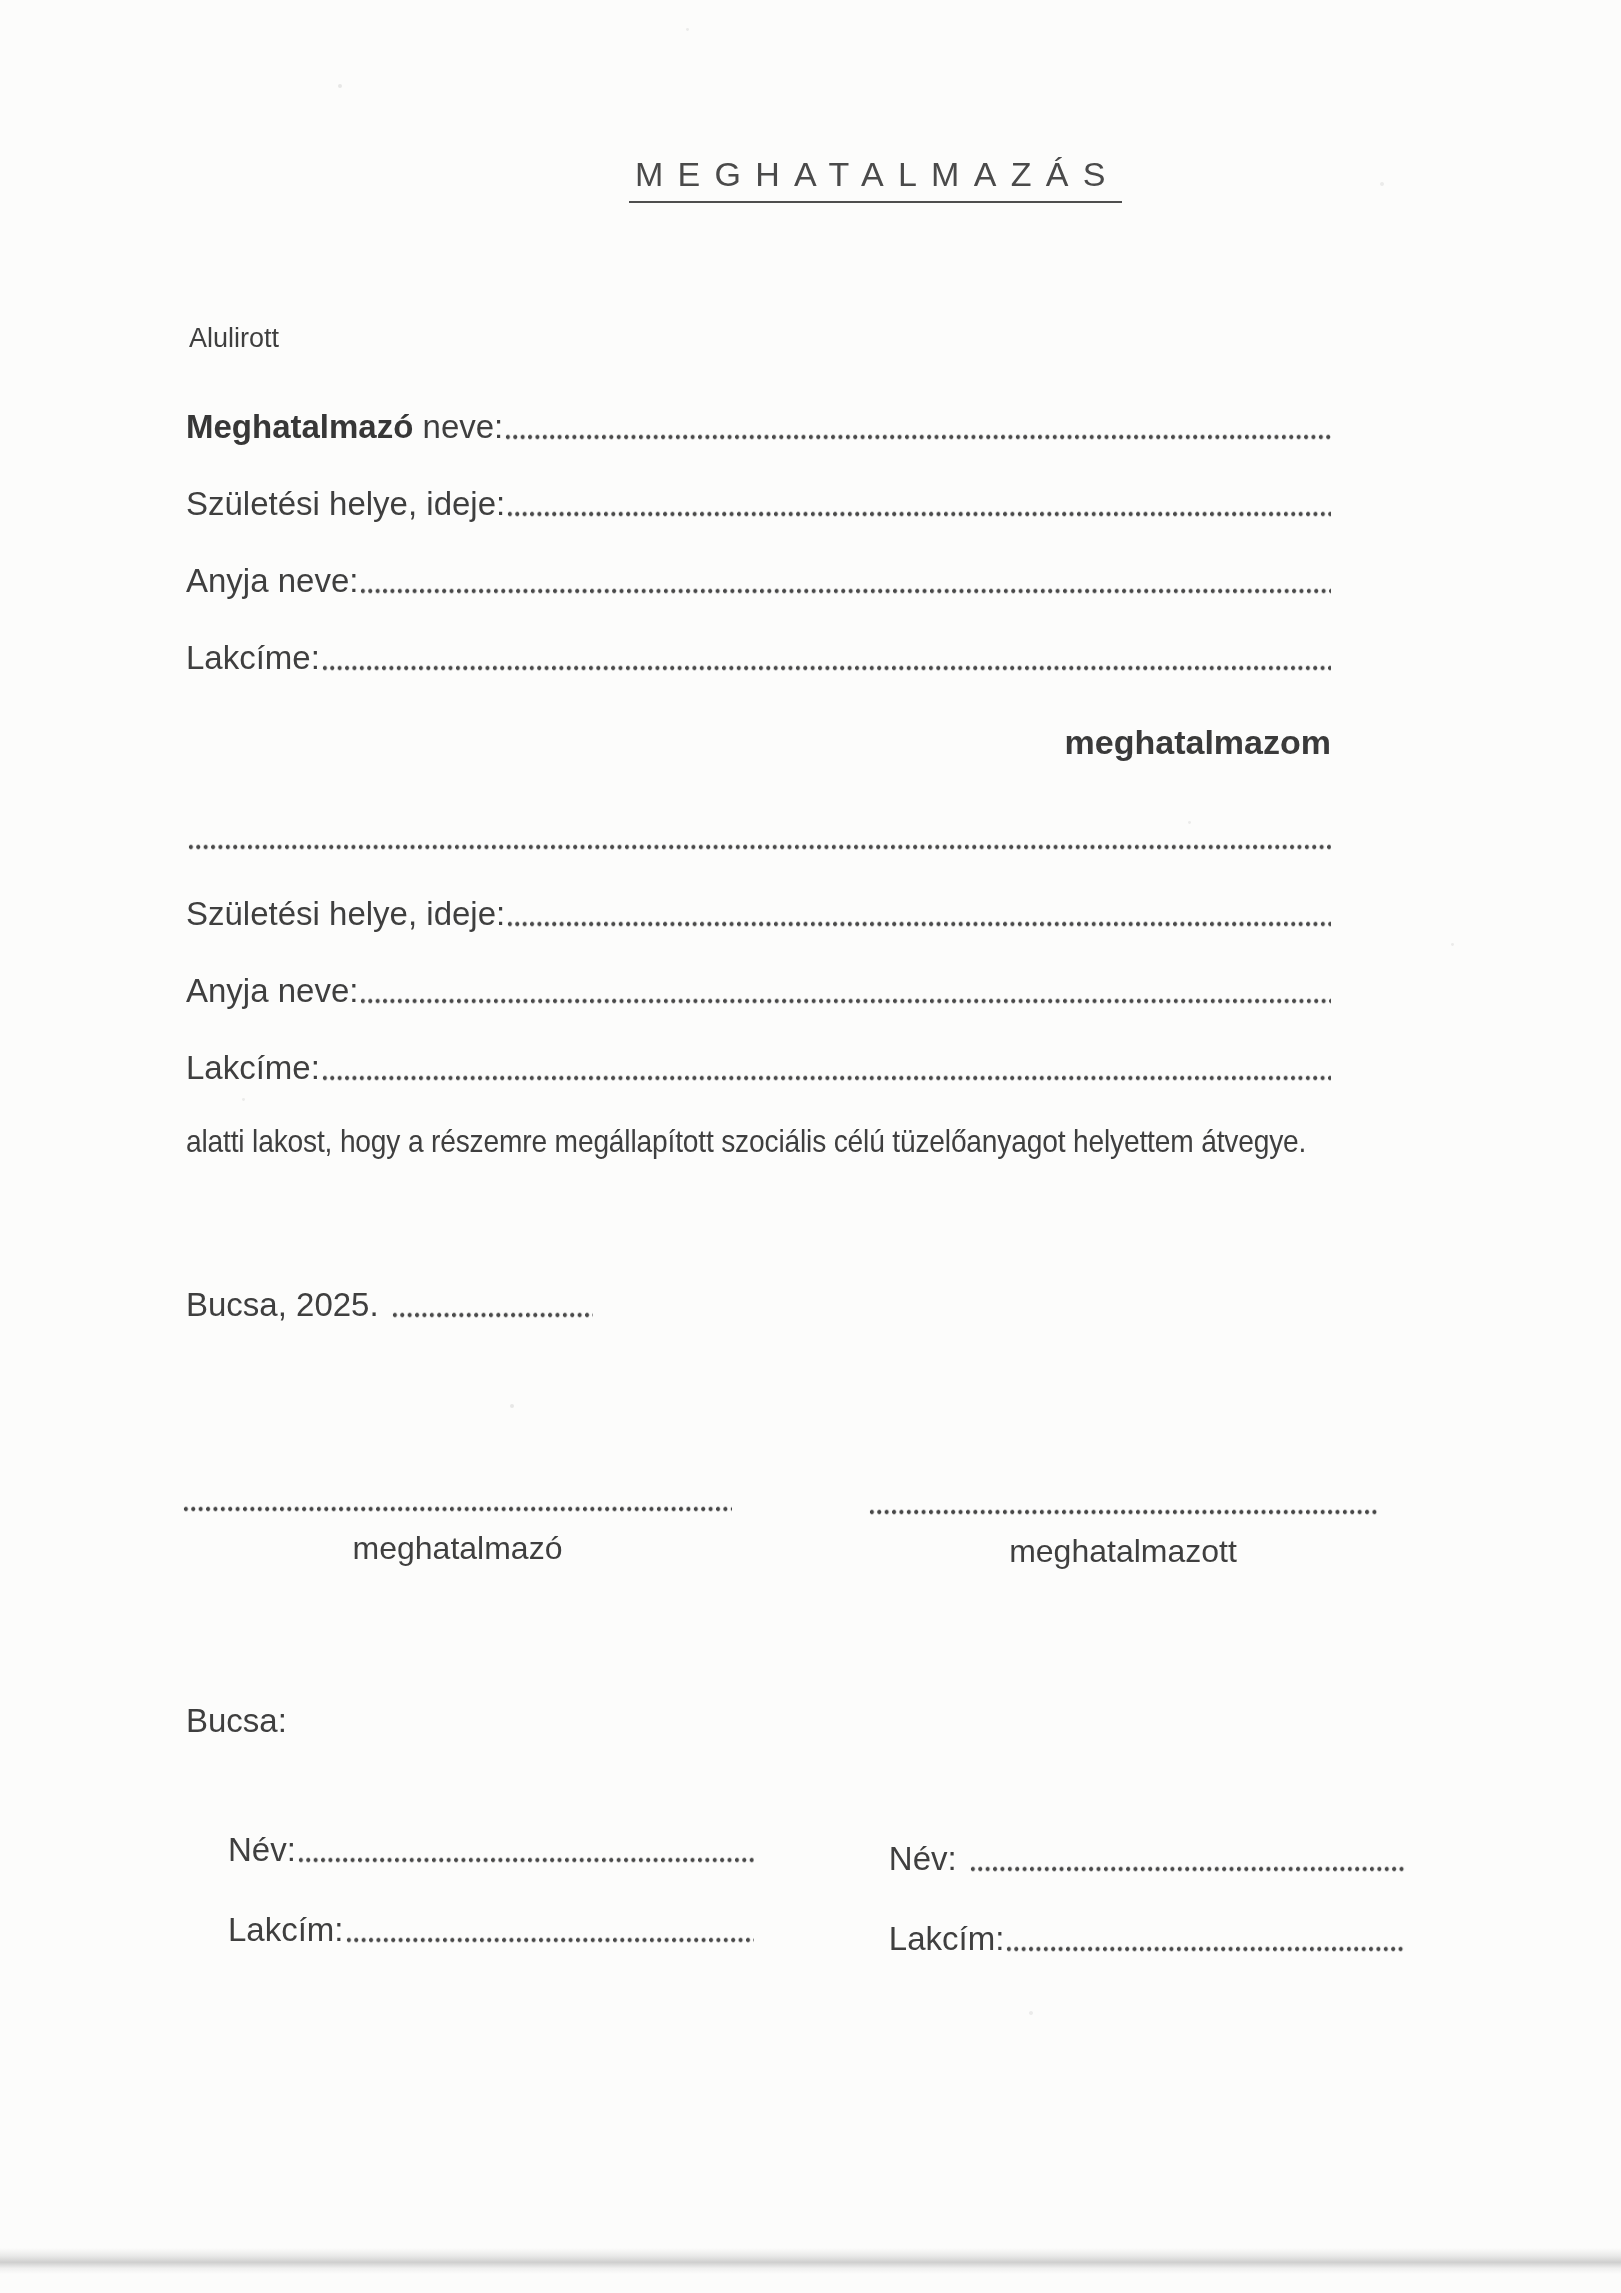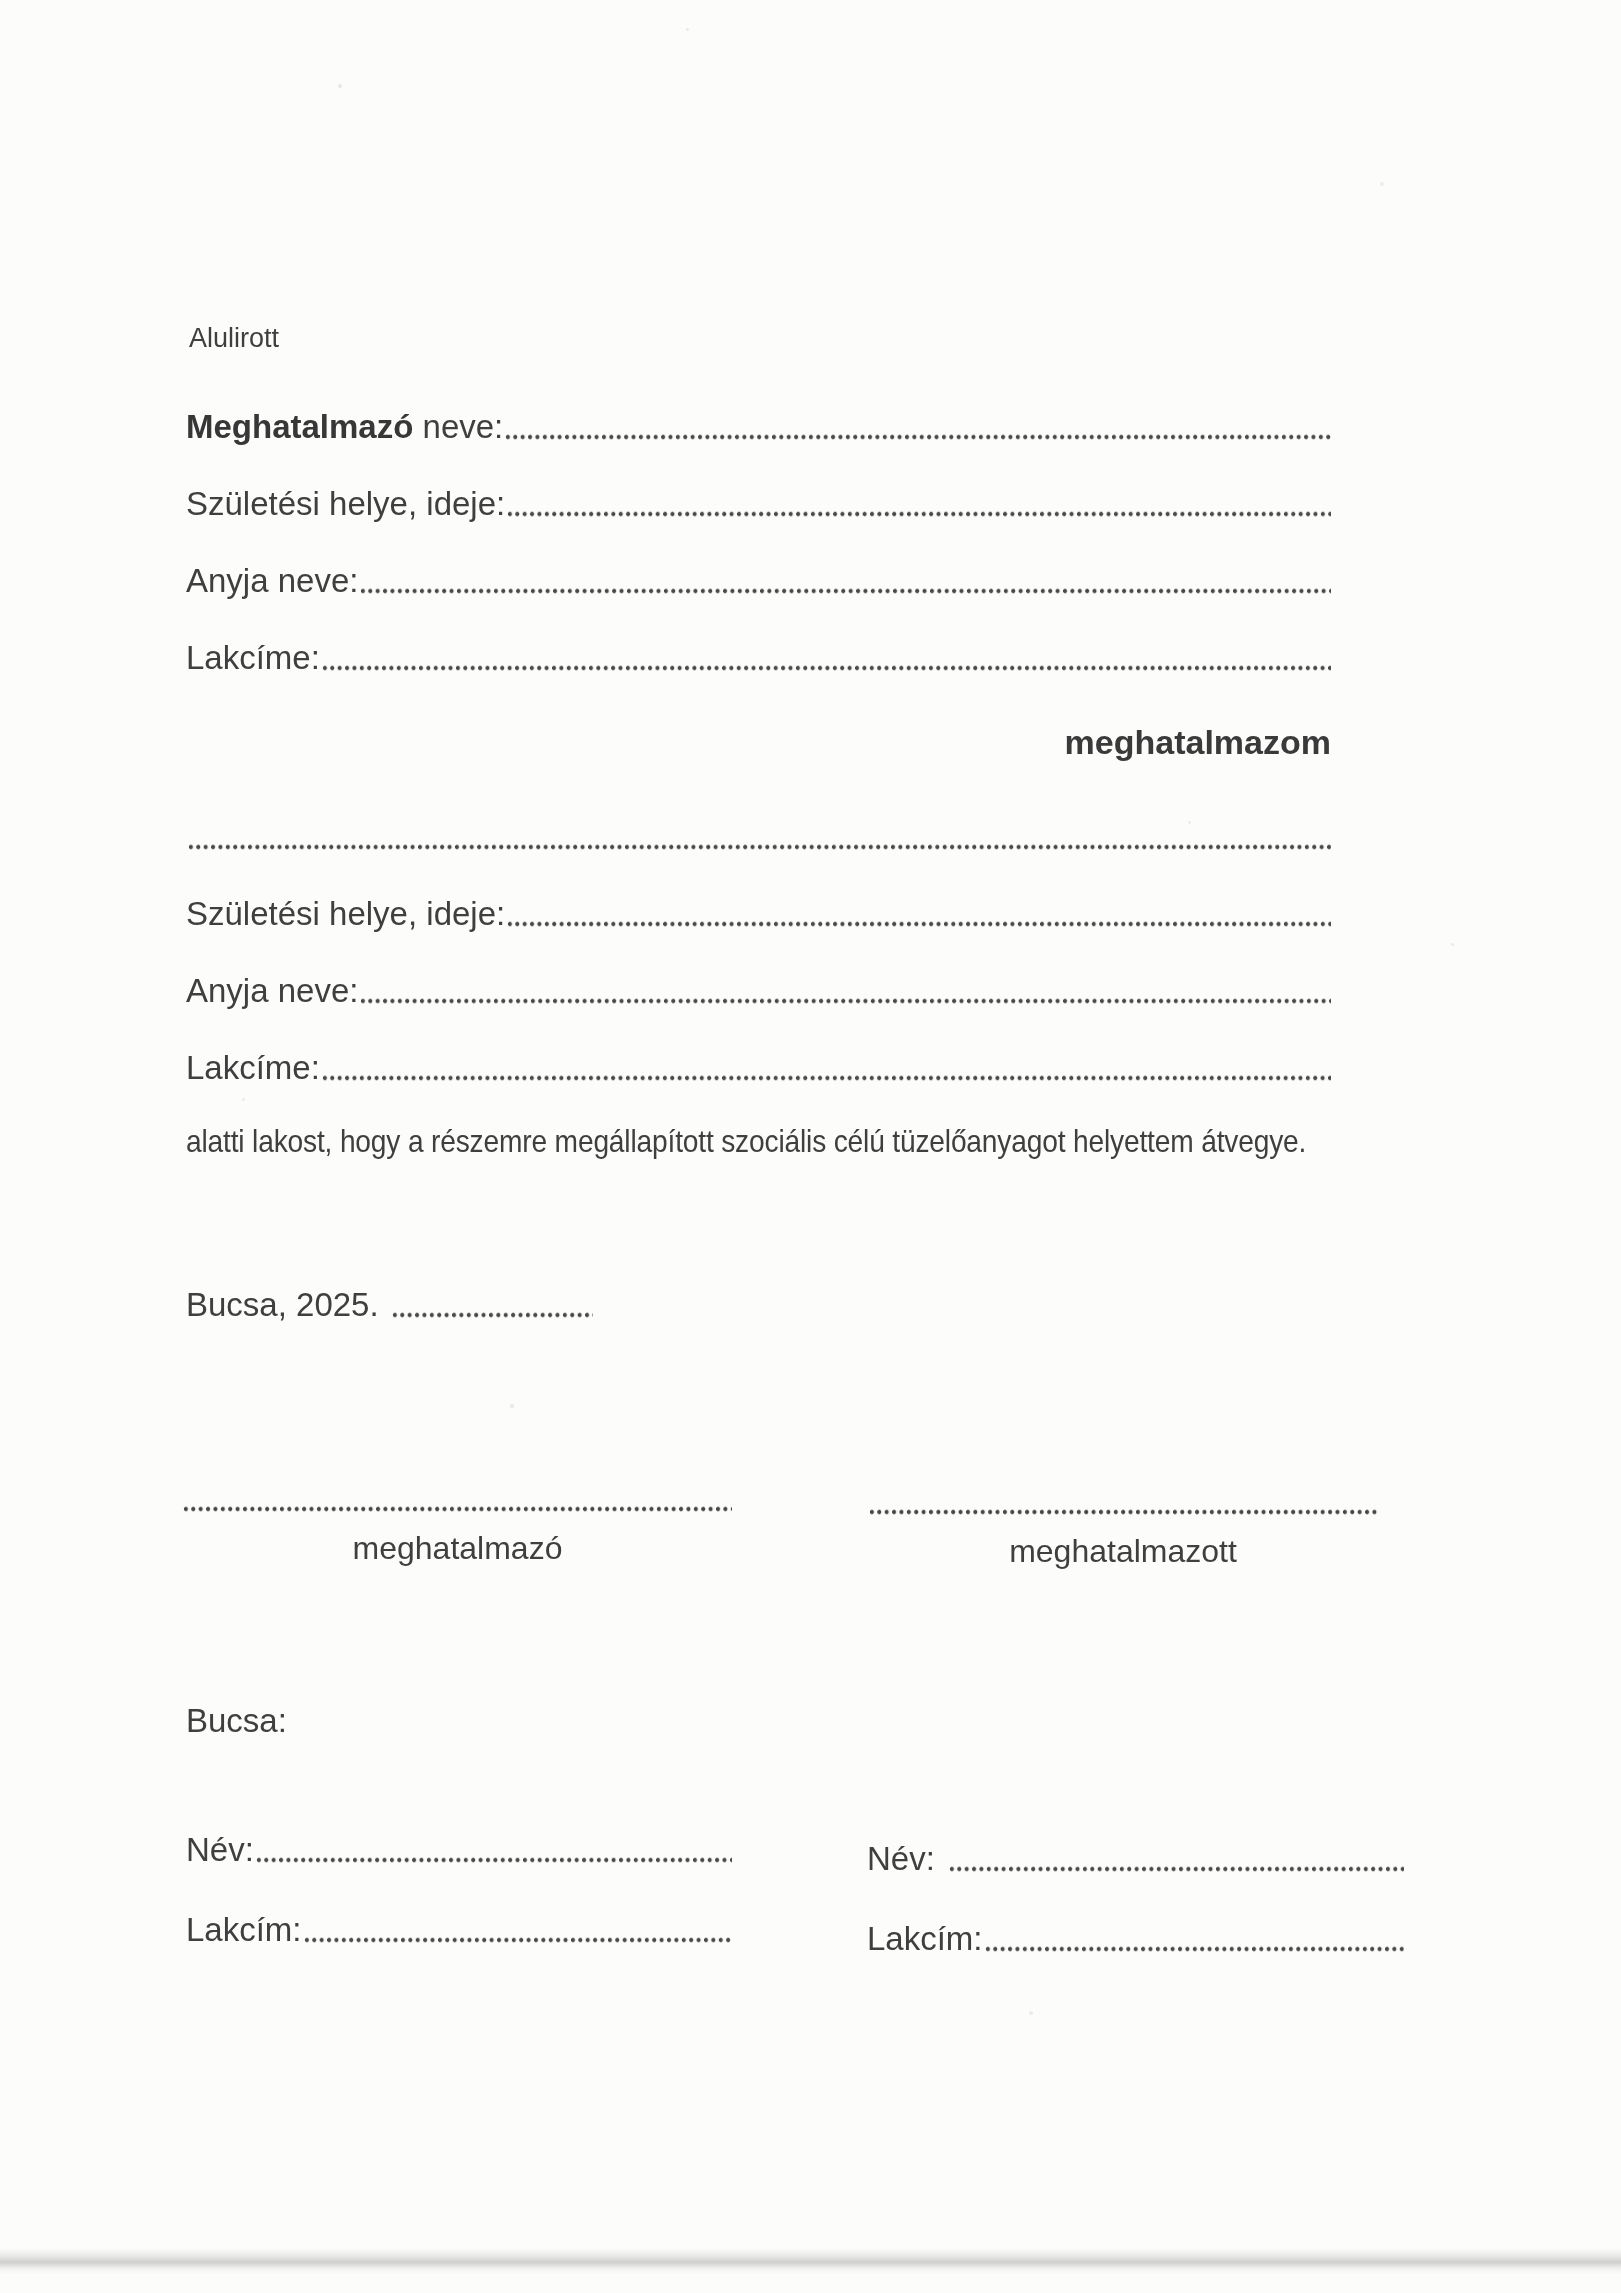--- a/index.html
+++ b/index.html
@@ -98,6 +98,7 @@
 
 <div id="page">
 
+  <div id="title">MEGHATALMAZÁS</div>
 
   <div id="intro">Alulirott</div>
 

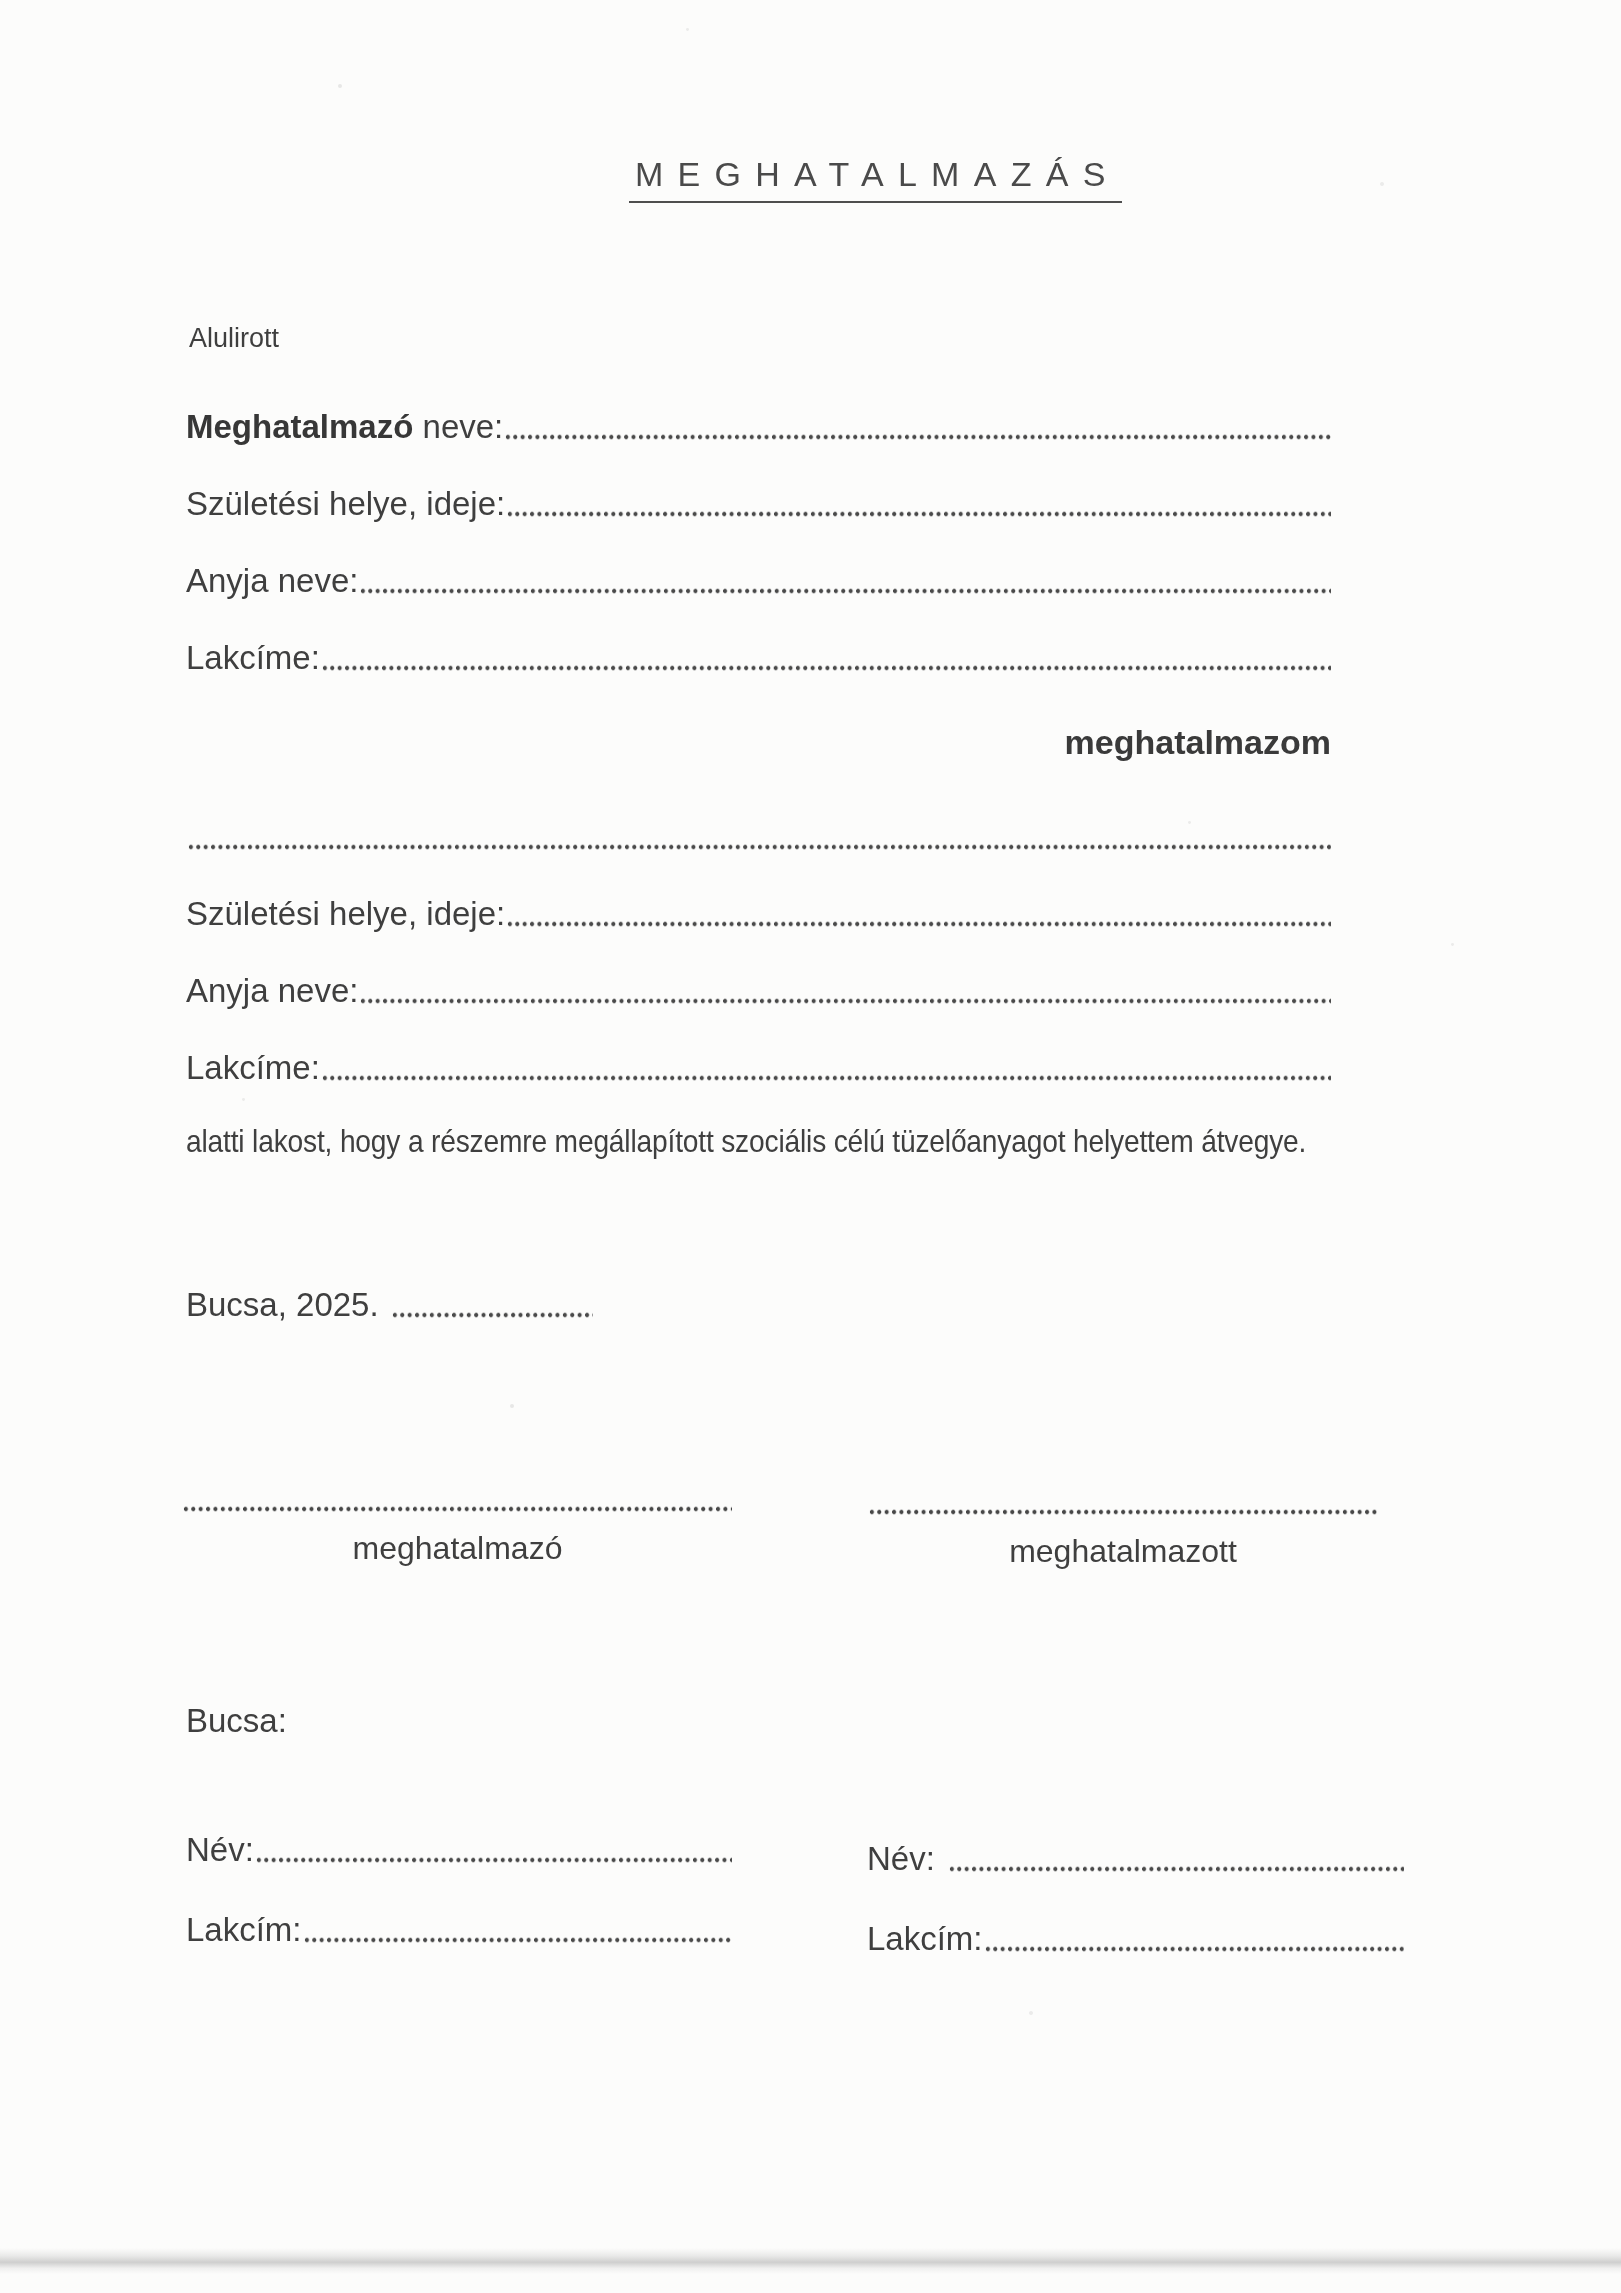--- a/index.html
+++ b/index.html
@@ -76,7 +76,7 @@
   
   #witness-heading { position: absolute; left: 186px; top: 1702px; font-size: 33px; }
   #witness-block { position: absolute; left: 186px; top: 1827px; width: 1220px; }
-  .witrow { display: flex; margin-bottom: 35px; }
+  .witrow { display: flex; margin-bottom: 35px; margin-left: 42px; }
   .witcol { display: flex; align-items: flex-end; height: 45px; }
   .witcol.left  { width: 546px; margin-right: 135px; }
   .witcol.right { width: 537px; position: relative; top: 8.8px; }

